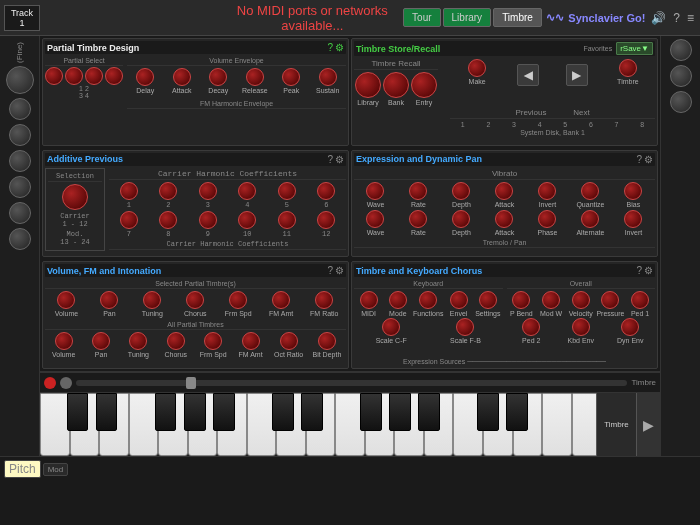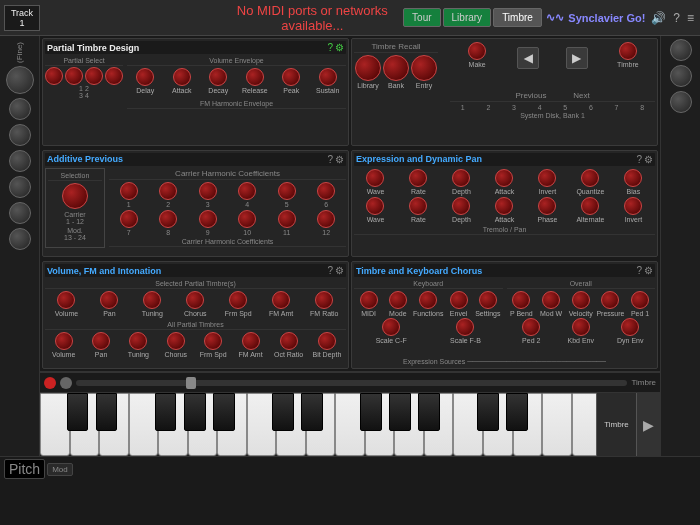--- a/index.html
+++ b/index.html
@@ -515,6 +515,13 @@
       </div>
 
       <div class="panel">
+        <div class="panel-header">
+          <span class="panel-title green">Timbre Store/Recall</span>
+          <div style="display:flex; align-items:center; gap:4px;">
+            <span class="favorites-label">Favorites</span>
+            <button class="save-btn">rSave▼</button>
+          </div>
+        </div>
 
         <div style="display:flex; gap:12px;">
 

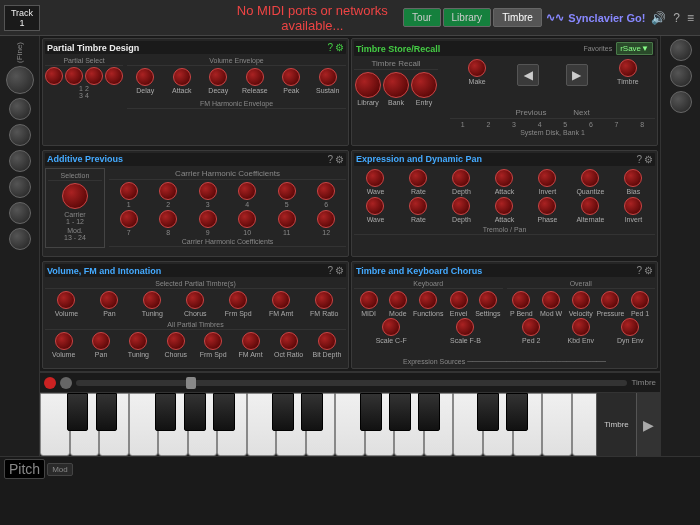--- a/index.html
+++ b/index.html
@@ -586,7 +586,7 @@
           </div>
         </div>
 
-        <div style="display:flex; gap:4px;">
+        <div style="display:flex; gap:4px;font-family:Liberation Mono, monospace;">
 
           <div style="min-width:60px; border:1px solid #444; padding:2px;">
             <div class="section-label" style="font-size:7px;">Selection</div>

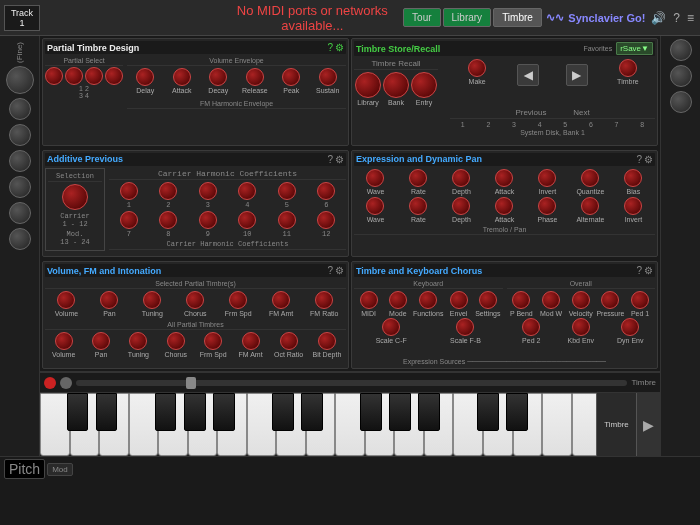--- a/index.html
+++ b/index.html
@@ -672,6 +672,7 @@
         </div>
 
         <div style="flex:1; display:flex; flex-direction:column;">
+          <div class="section-label">Vibrato</div>
           <div class="knob-row">
             <div class="knob-item">
                 <div class="knob"></div>

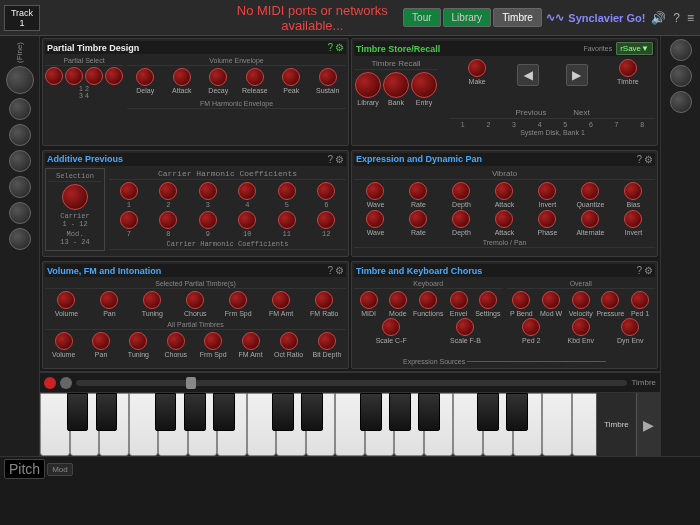--- a/index.html
+++ b/index.html
@@ -337,9 +337,9 @@
     }
     .pitch-btn {
       color: #888;
-      font-size: 14px;
+      font-size: 12px;
       padding: 1px 4px;
-      background: #000000;
+      background: #fef9c3;
       border: 1px solid #444;
       border-radius: 2px;
     }

